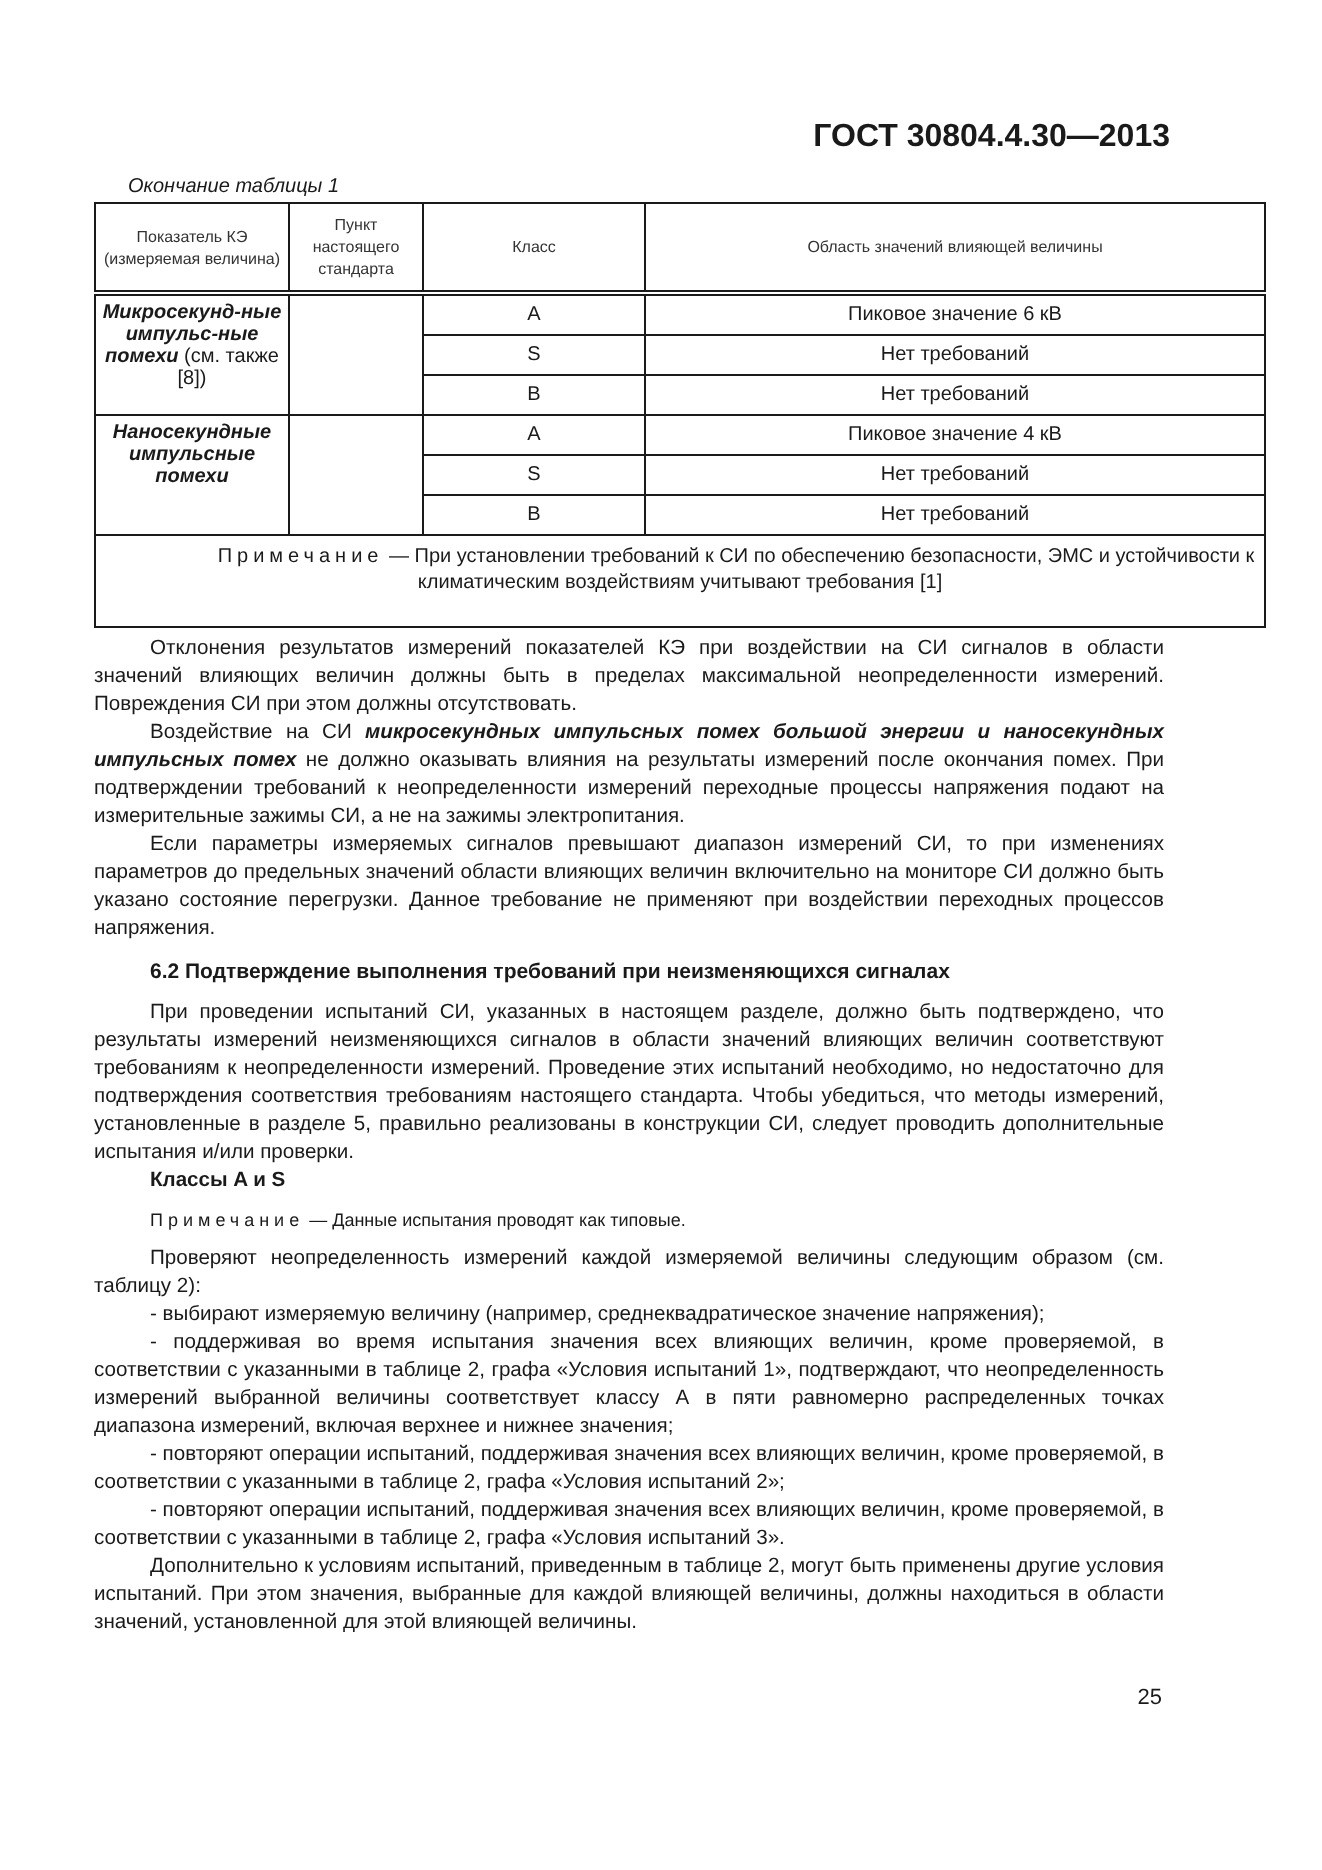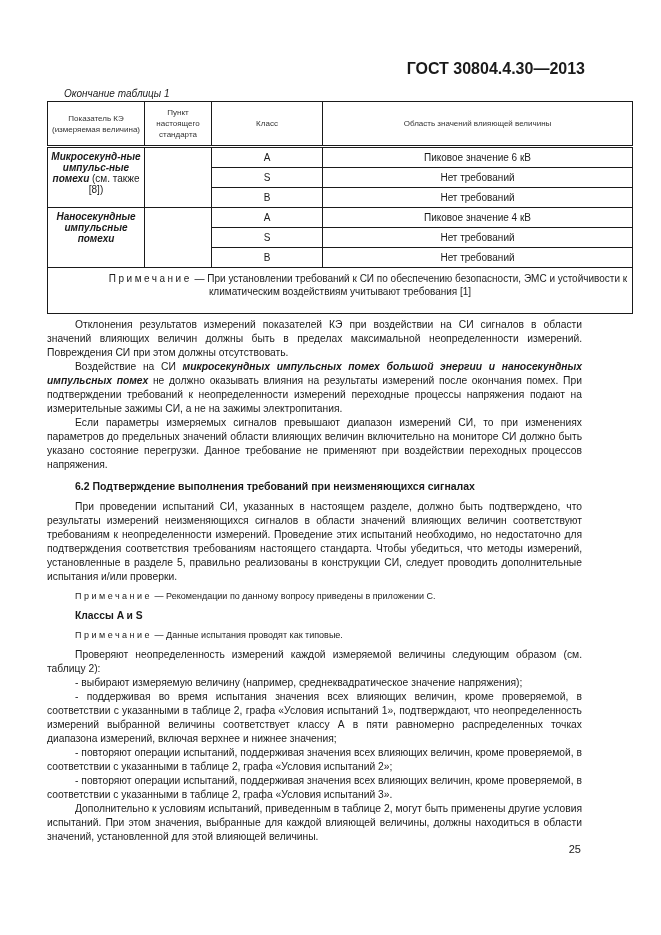--- a/index.html
+++ b/index.html
@@ -88,7 +88,6 @@
   <p>Если параметры измеряемых сигналов превышают диапазон измерений СИ, то при изменениях параметров до предельных значений области влияющих величин включительно на мониторе СИ должно быть указано состояние перегрузки. Данное требование не применяют при воздействии переходных процессов напряжения.</p>
   <div class="h2" style="margin-top:7px;margin-bottom:7px">6.2 Подтверждение выполнения требований при неизменяющихся сигналах</div>
   <p>При проведении испытаний СИ, указанных в настоящем разделе, должно быть подтверждено, что результаты измерений неизменяющихся сигналов в области значений влияющих величин соответствуют требованиям к неопределенности измерений. Проведение этих испытаний необходимо, но недостаточно для подтверждения соответствия требованиям настоящего стандарта. Чтобы убедиться, что методы измерений, установленные в разделе 5, правильно реализованы в конструкции СИ, следует проводить дополнительные испытания и/или проверки.</p>
-  <p class="note" style="margin-top:5px;margin-bottom:6px"><span class="spaced">Примечание</span><span> — Рекомендации по данному вопросу приведены в приложении С.</span></p>
   <div class="h2" style="font-size:10.3px">Классы A и S</div>
   <p class="note" style="margin-top:5px;margin-bottom:6px"><span class="spaced">Примечание</span><span> — Данные испытания проводят как типовые.</span></p>
   <p>Проверяют неопределенность измерений каждой измеряемой величины следующим образом (см. таблицу 2):</p>

